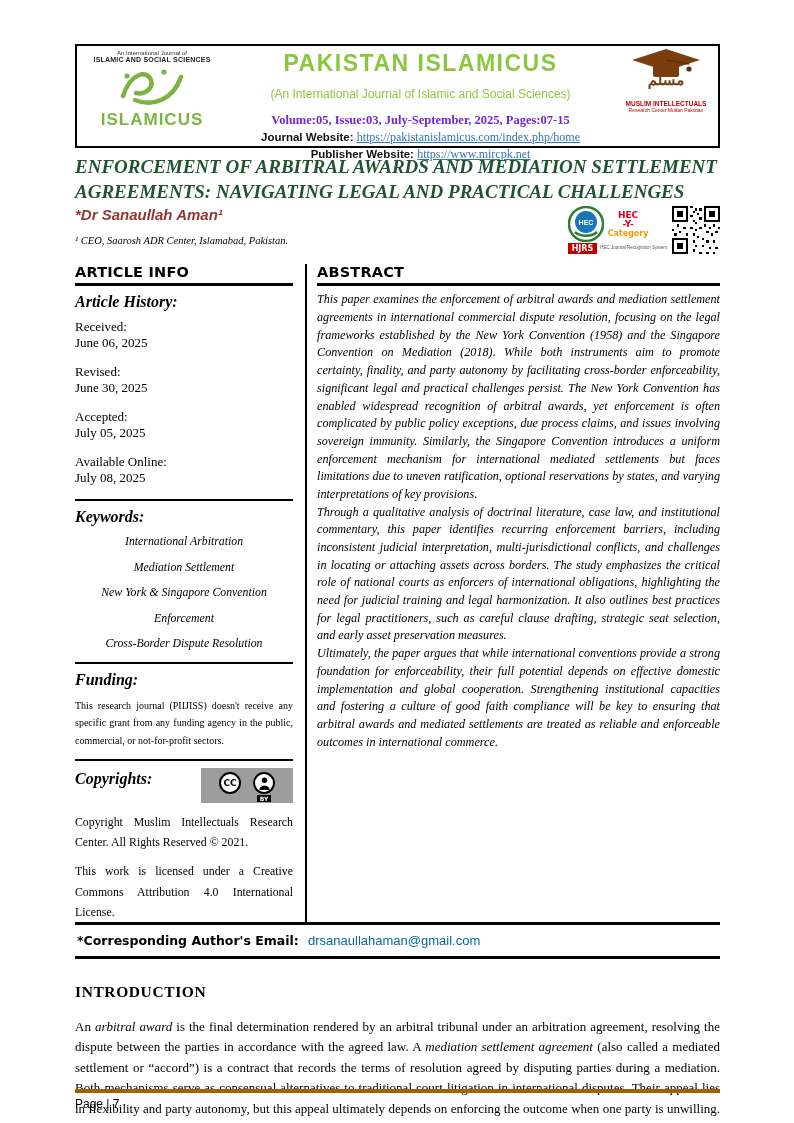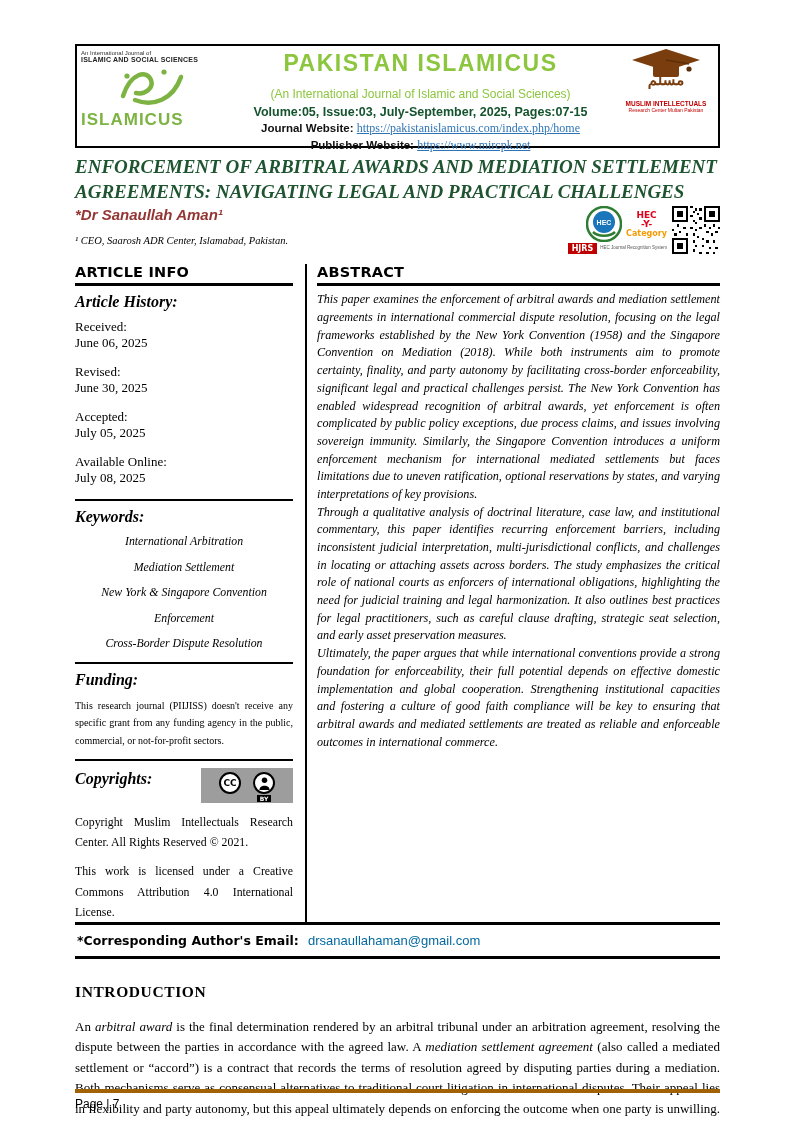--- a/index.html
+++ b/index.html
@@ -16,7 +16,7 @@
     border: 2px solid #000; height: 104px;
     display: flex; align-items: stretch; padding: 2px 4px;
   }
-  .logo-left { width: 142px; padding-top: 2px; }
+  .logo-left { width: 142px; text-align: center; padding-top: 2px; }
   .tag1 { font-family: "Liberation Sans", sans-serif; font-size: 6px; color: #333; }
   .tag2 { font-family: "Liberation Sans", sans-serif; font-size: 7px; font-weight: bold; color: #222; letter-spacing: .2px; }
   .calligraphy { margin: 1px auto 0; display: block; }

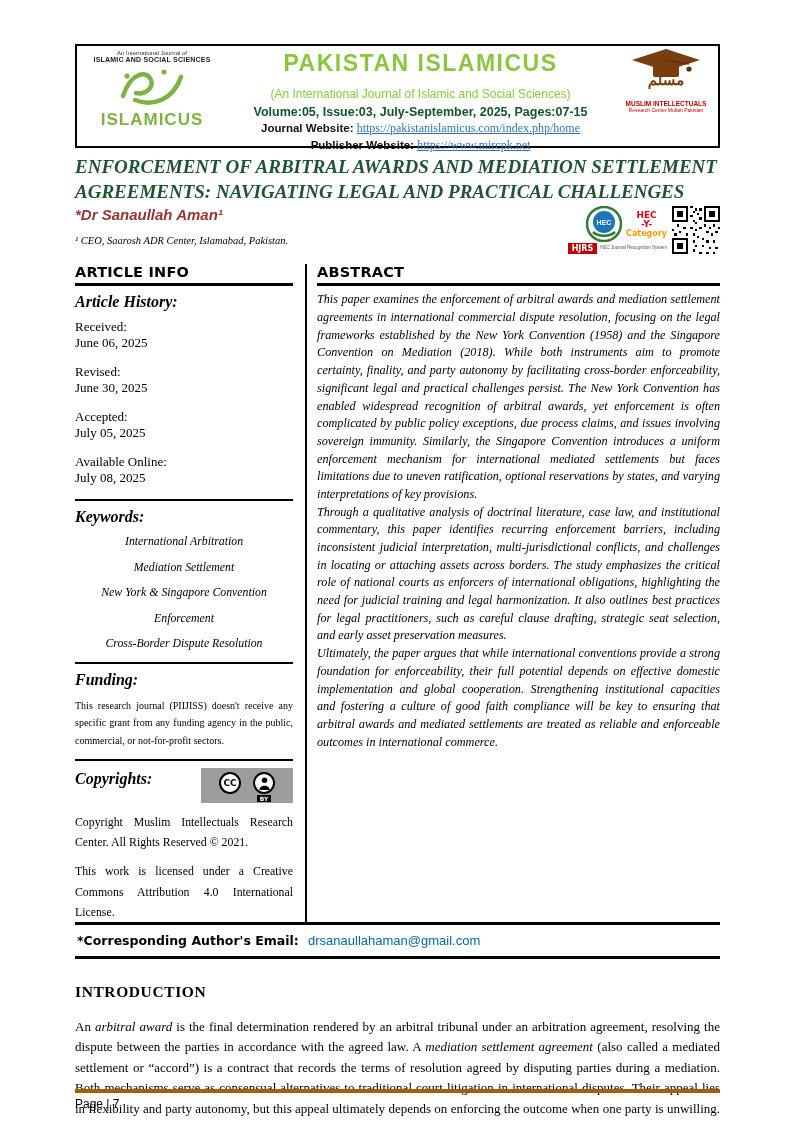--- a/index.html
+++ b/index.html
@@ -25,7 +25,7 @@
   .header-center { flex: 1; text-align: center; padding-top: 3px; }
   .journal-title { font-family: "Liberation Sans", sans-serif; font-weight: bold; font-size: 23px; color: #8CC63E; letter-spacing: 1.5px; line-height: 1.05; }
   .journal-subtitle { font-family: "Liberation Sans", sans-serif; font-weight: normal; font-size: 12px; color: #8CC63E; margin-top: 12px; }
-  .issue-line { font-family: Liberation Sans, sans-serif; font-weight: bold; font-size: 12.5px; color: #14532d; margin-top: 4px; }
+  .issue-line { font-family: Liberation Serif, serif; font-weight: bold; font-size: 12.5px; color: #6d28d9; margin-top: 12px; }
   .site-line { font-size: 11.5px; margin-top: 2px; font-family: "Liberation Sans", sans-serif; }
   .site-label { font-weight: bold; color: #111; }
   .site-line a { color: #2E74B5; text-decoration: underline; font-family: "Liberation Serif", serif; font-size: 12px; }

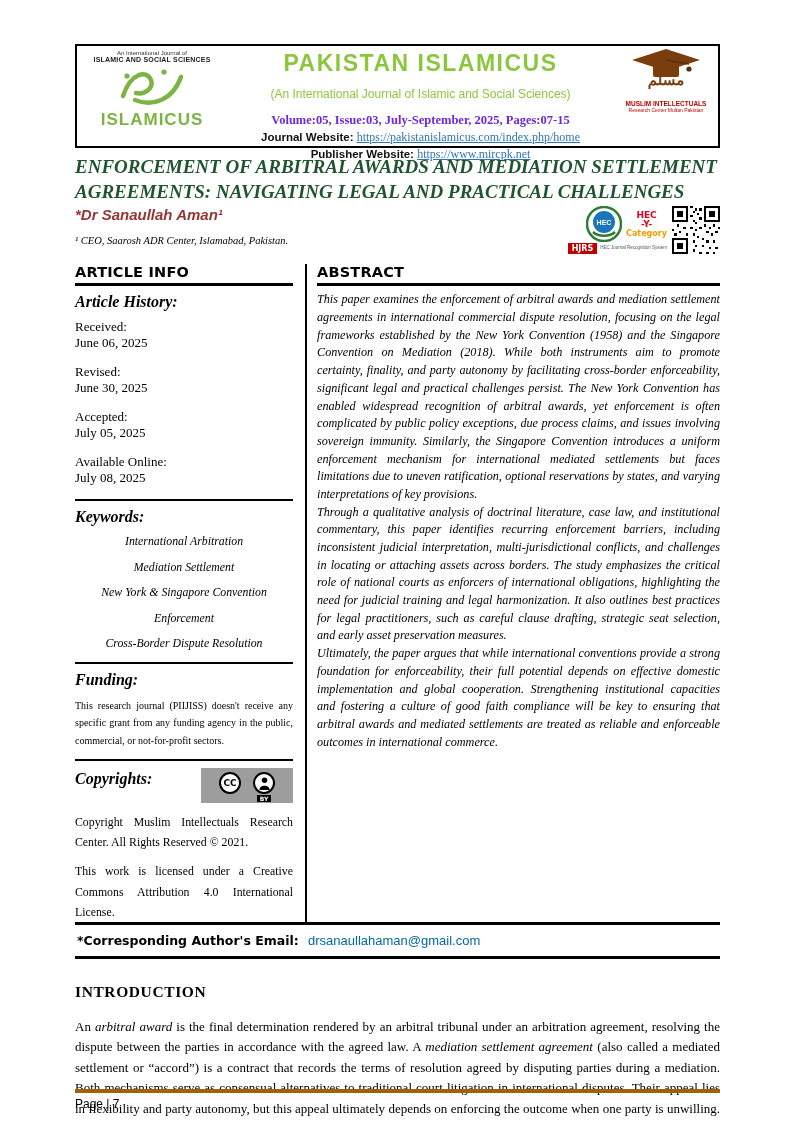--- a/index.html
+++ b/index.html
@@ -45,7 +45,7 @@
   .author-affil { font-style: italic; font-size: 10.5px; margin-top: 12px; }
 
   .badges { display: flex; gap: 5px; align-items: flex-start; }
-  .hec-group { display: flex; flex-direction: column; gap: 1px; align-items: flex-end; }
+  .hec-group { display: flex; flex-direction: column; gap: 1px; }
   .hec-top { display: flex; gap: 4px; align-items: center; }
   .hec-cat { font-family: "DejaVu Sans", sans-serif; font-weight: bold; line-height: 1.05; text-align: center; }
   .hec-cat .l1 { color: #E2001A; font-size: 9px; }

